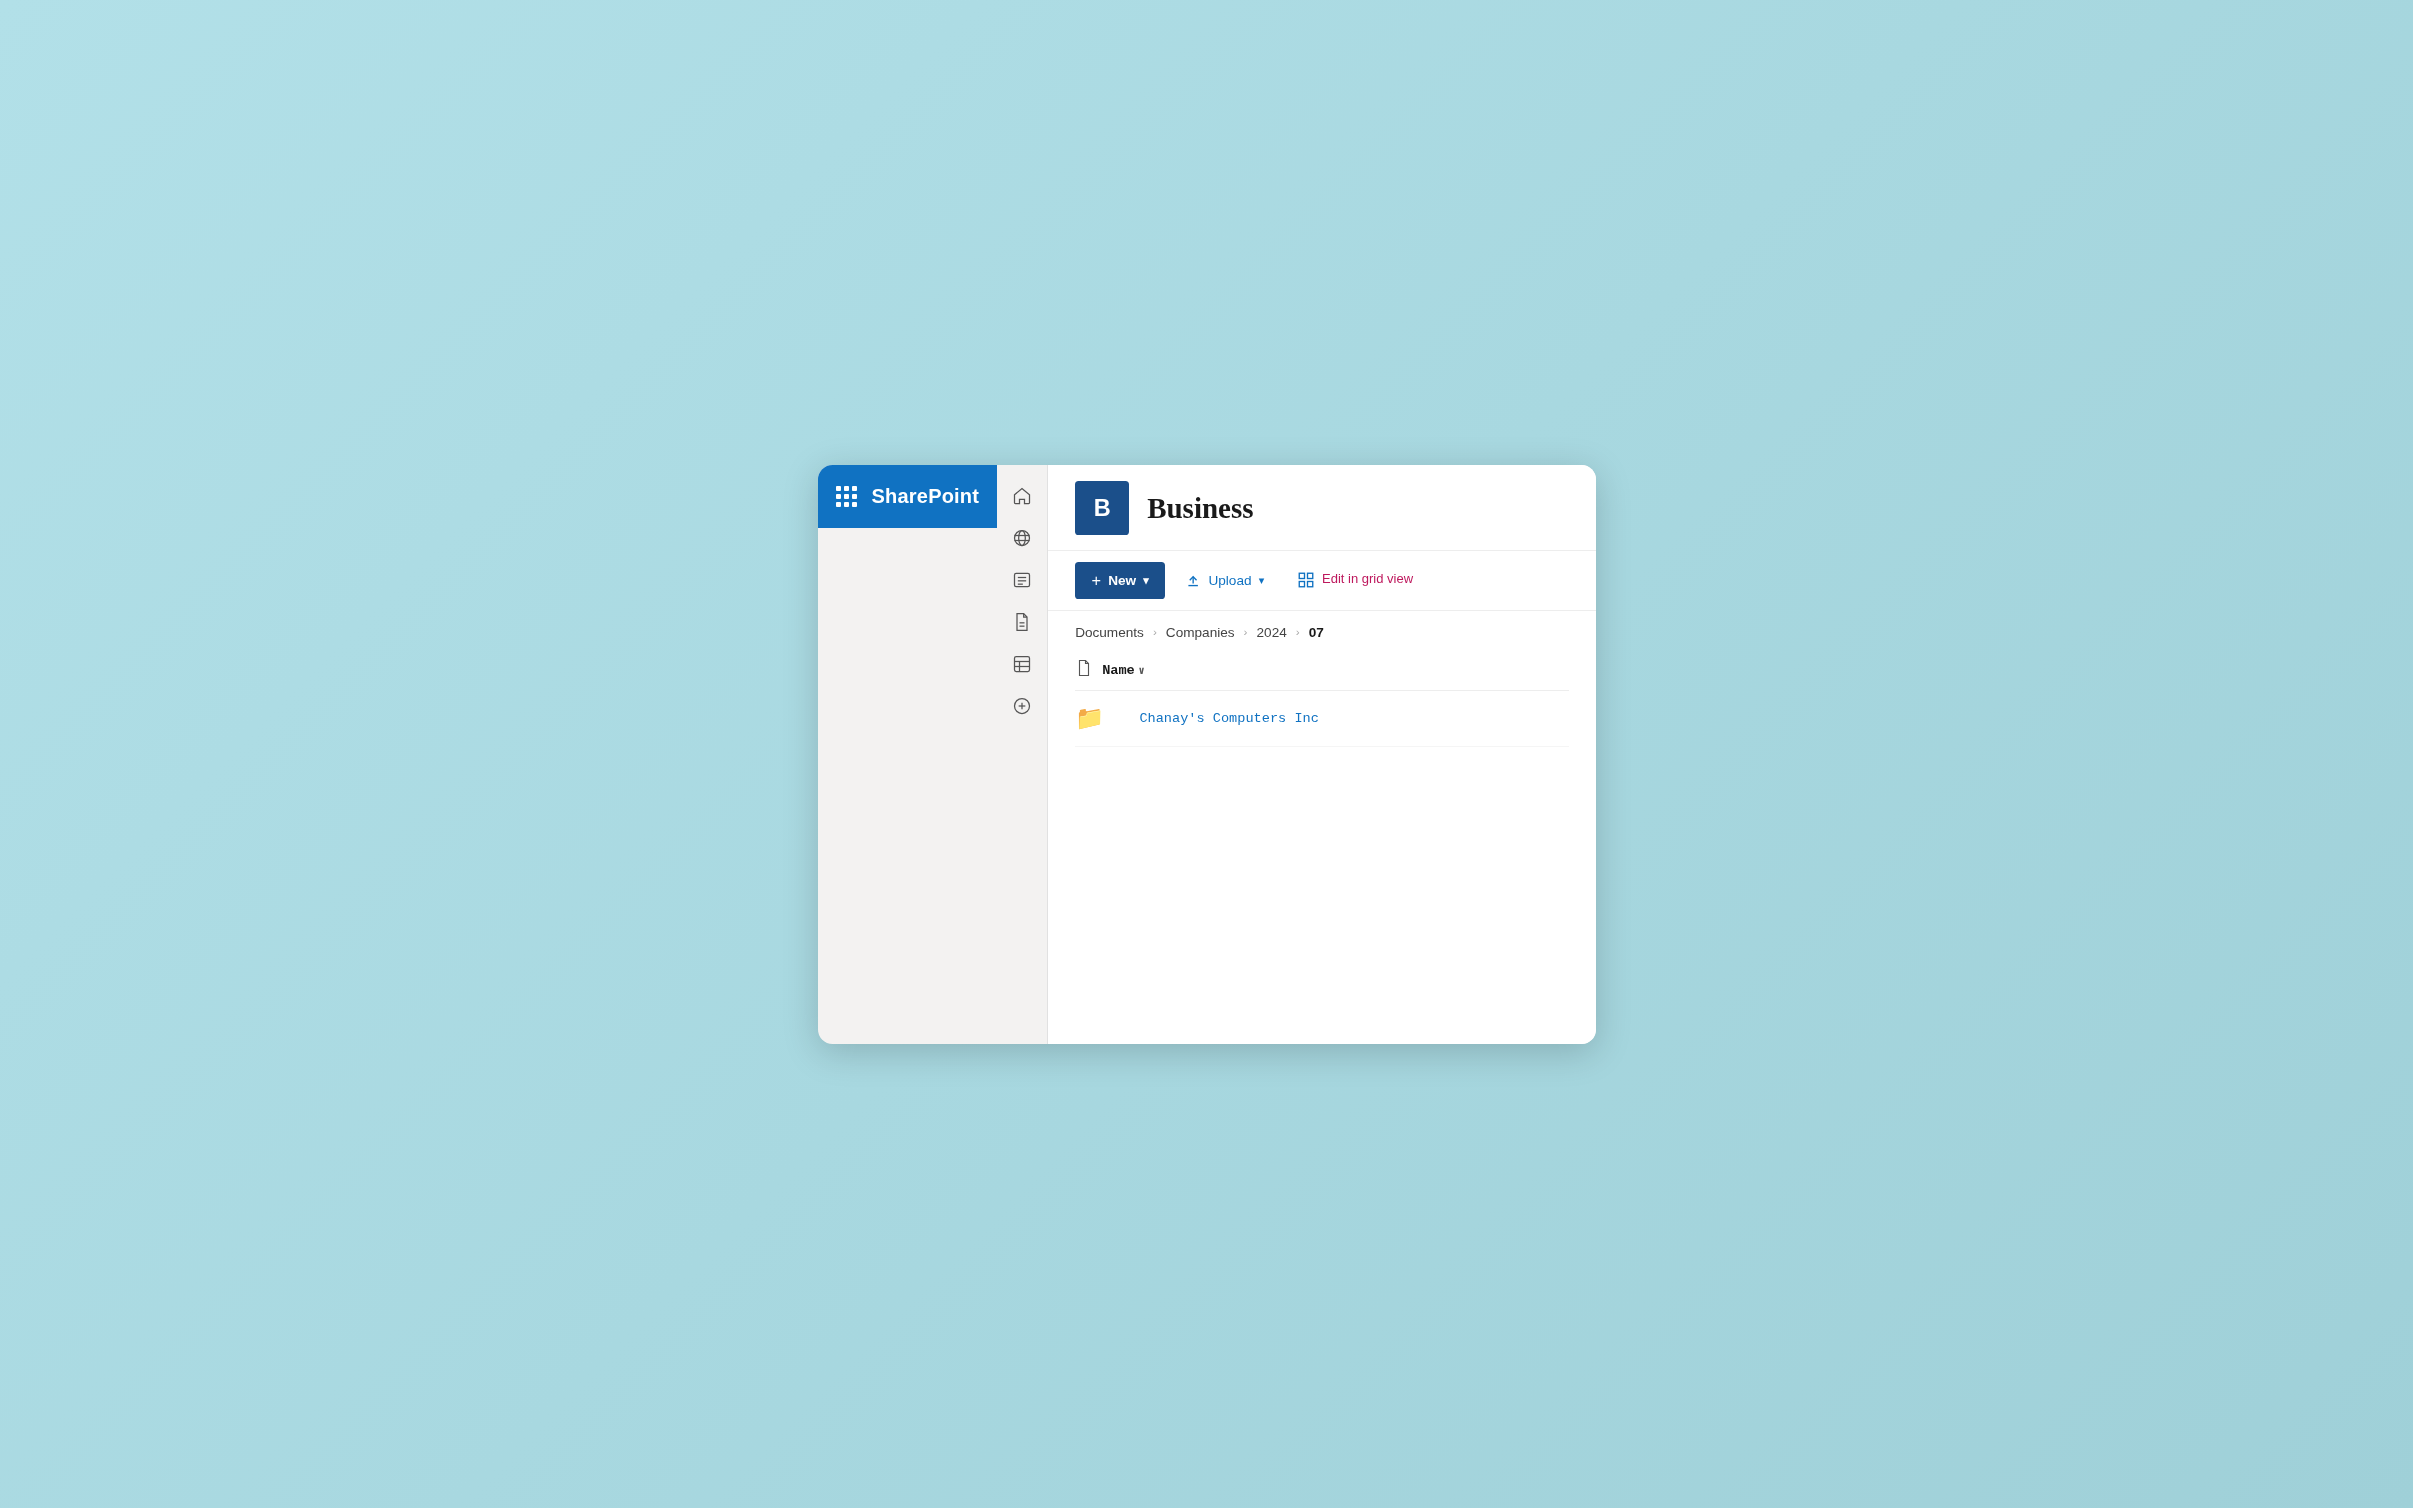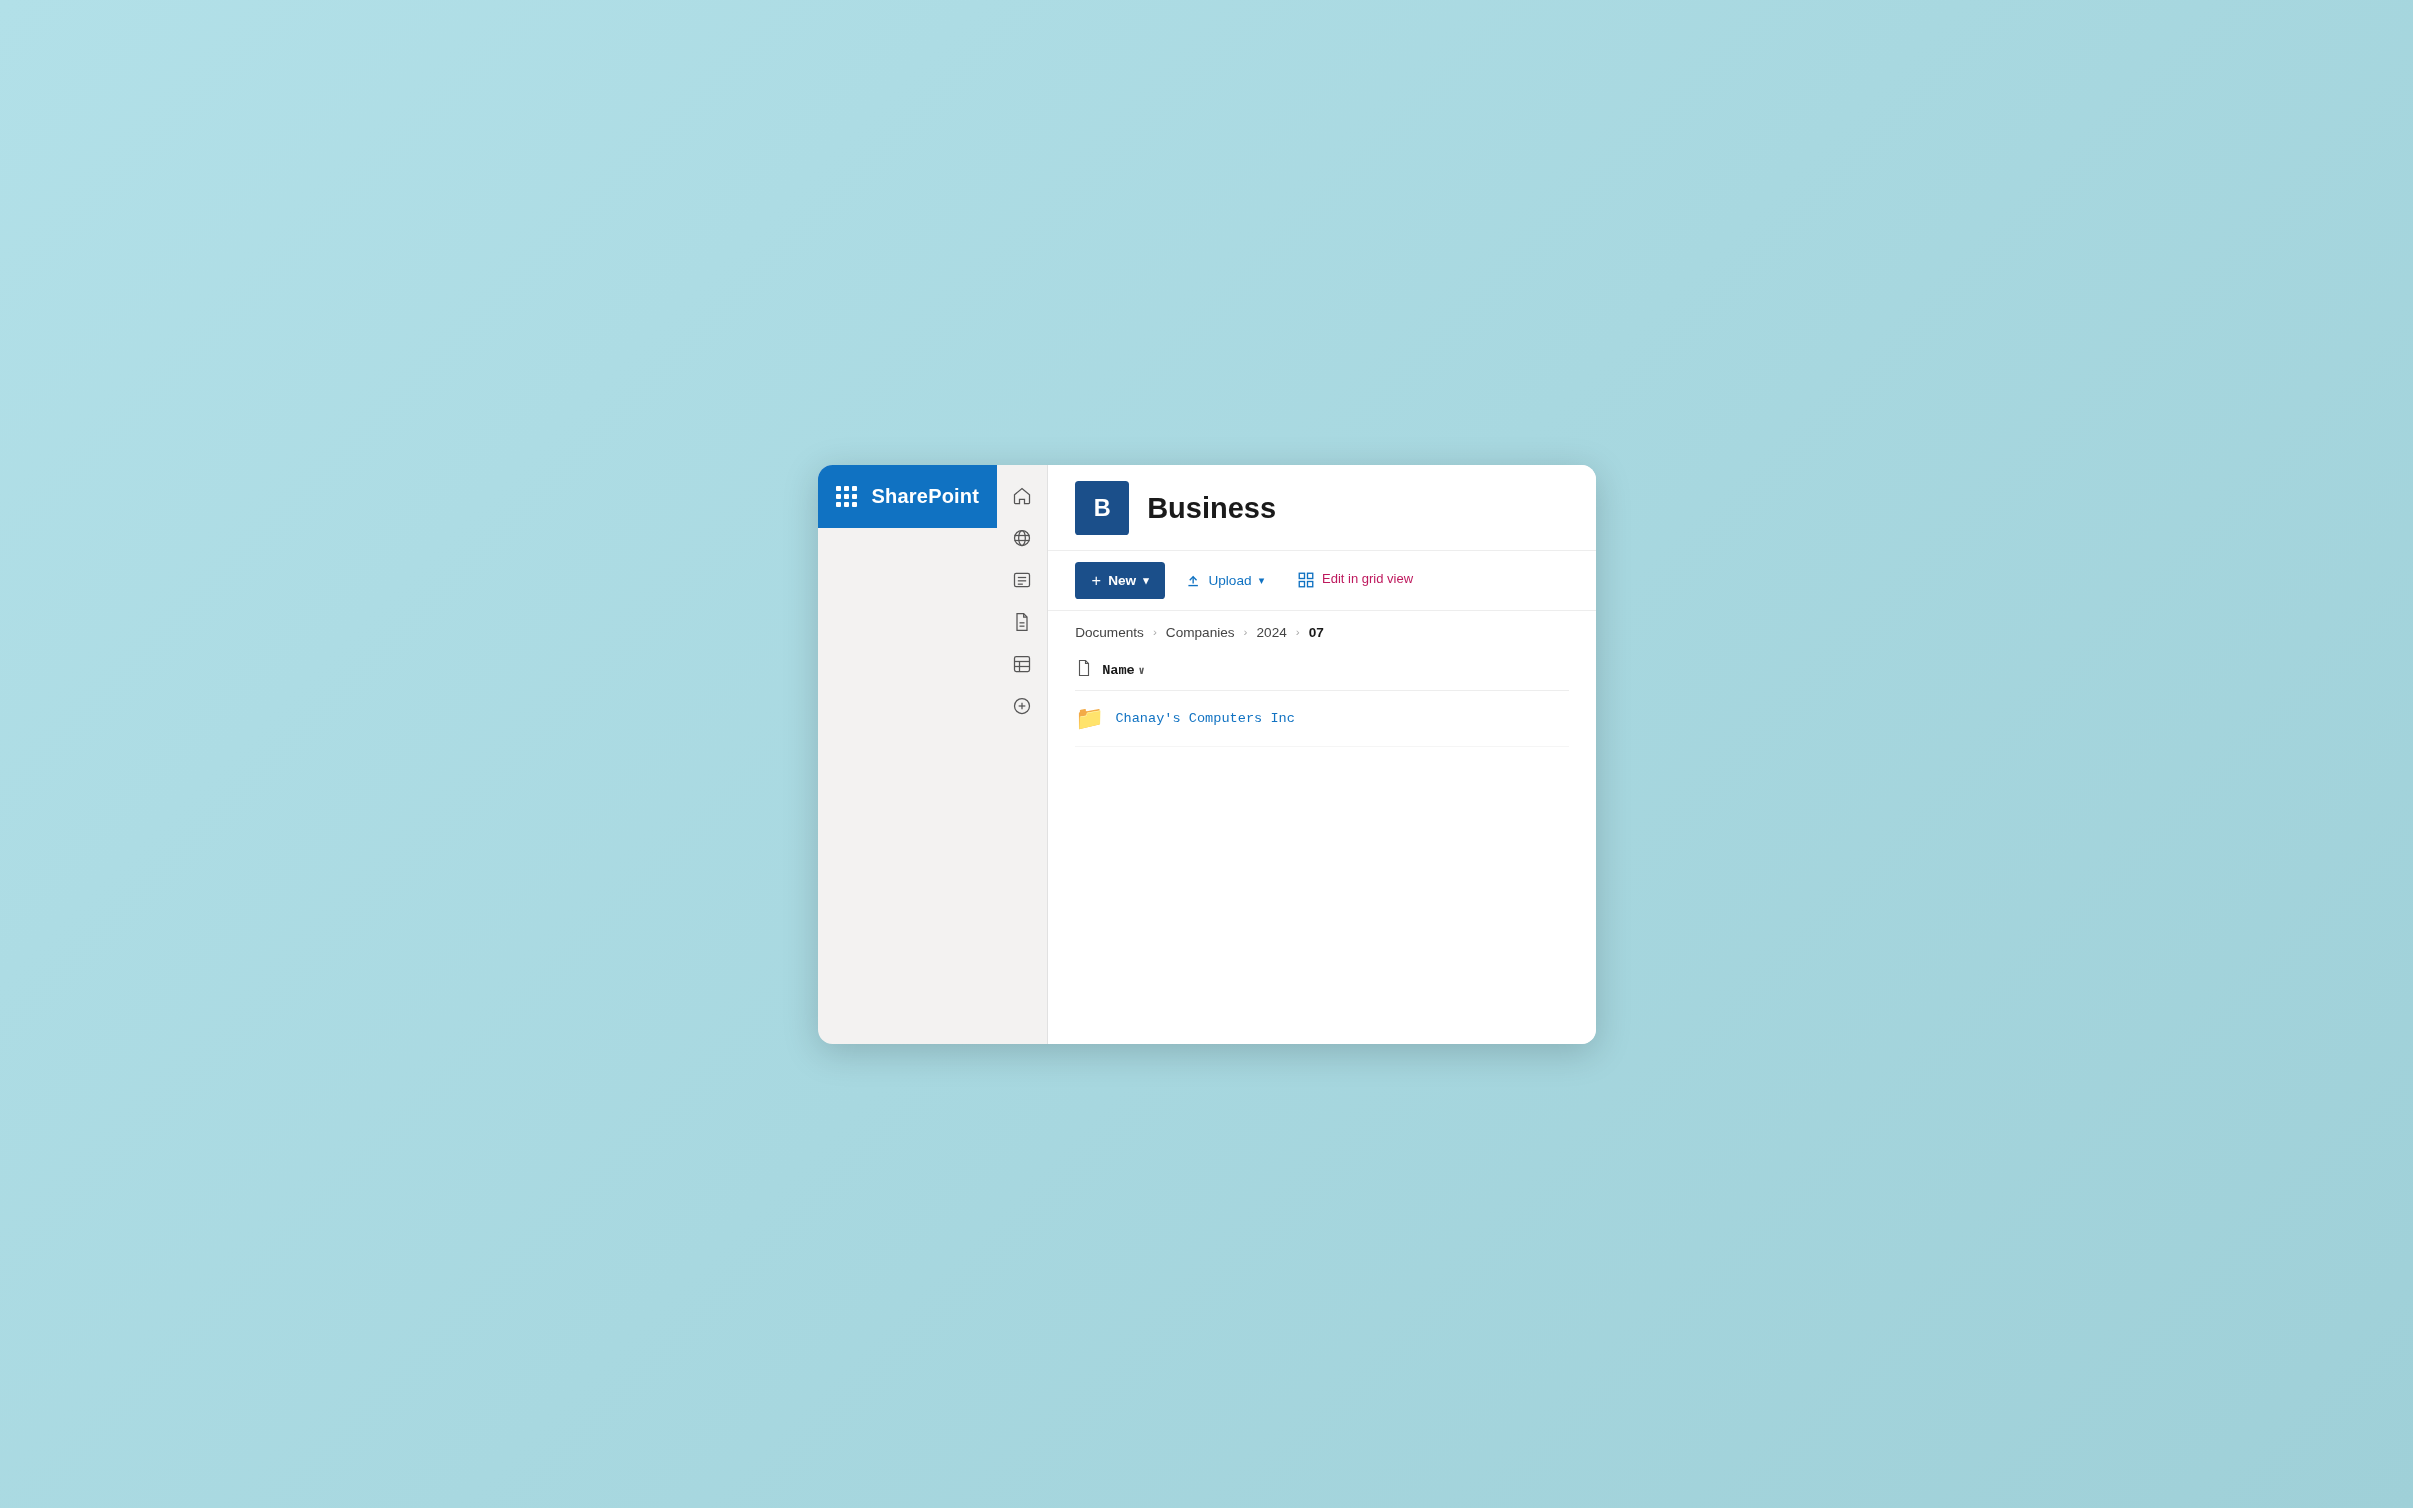--- a/index.html
+++ b/index.html
@@ -112,6 +112,7 @@
       font-size: 29px;
       font-weight: 700;
       color: #1a1a1a;
+      font-family: Liberation Serif, serif;
     }
     
     .toolbar {

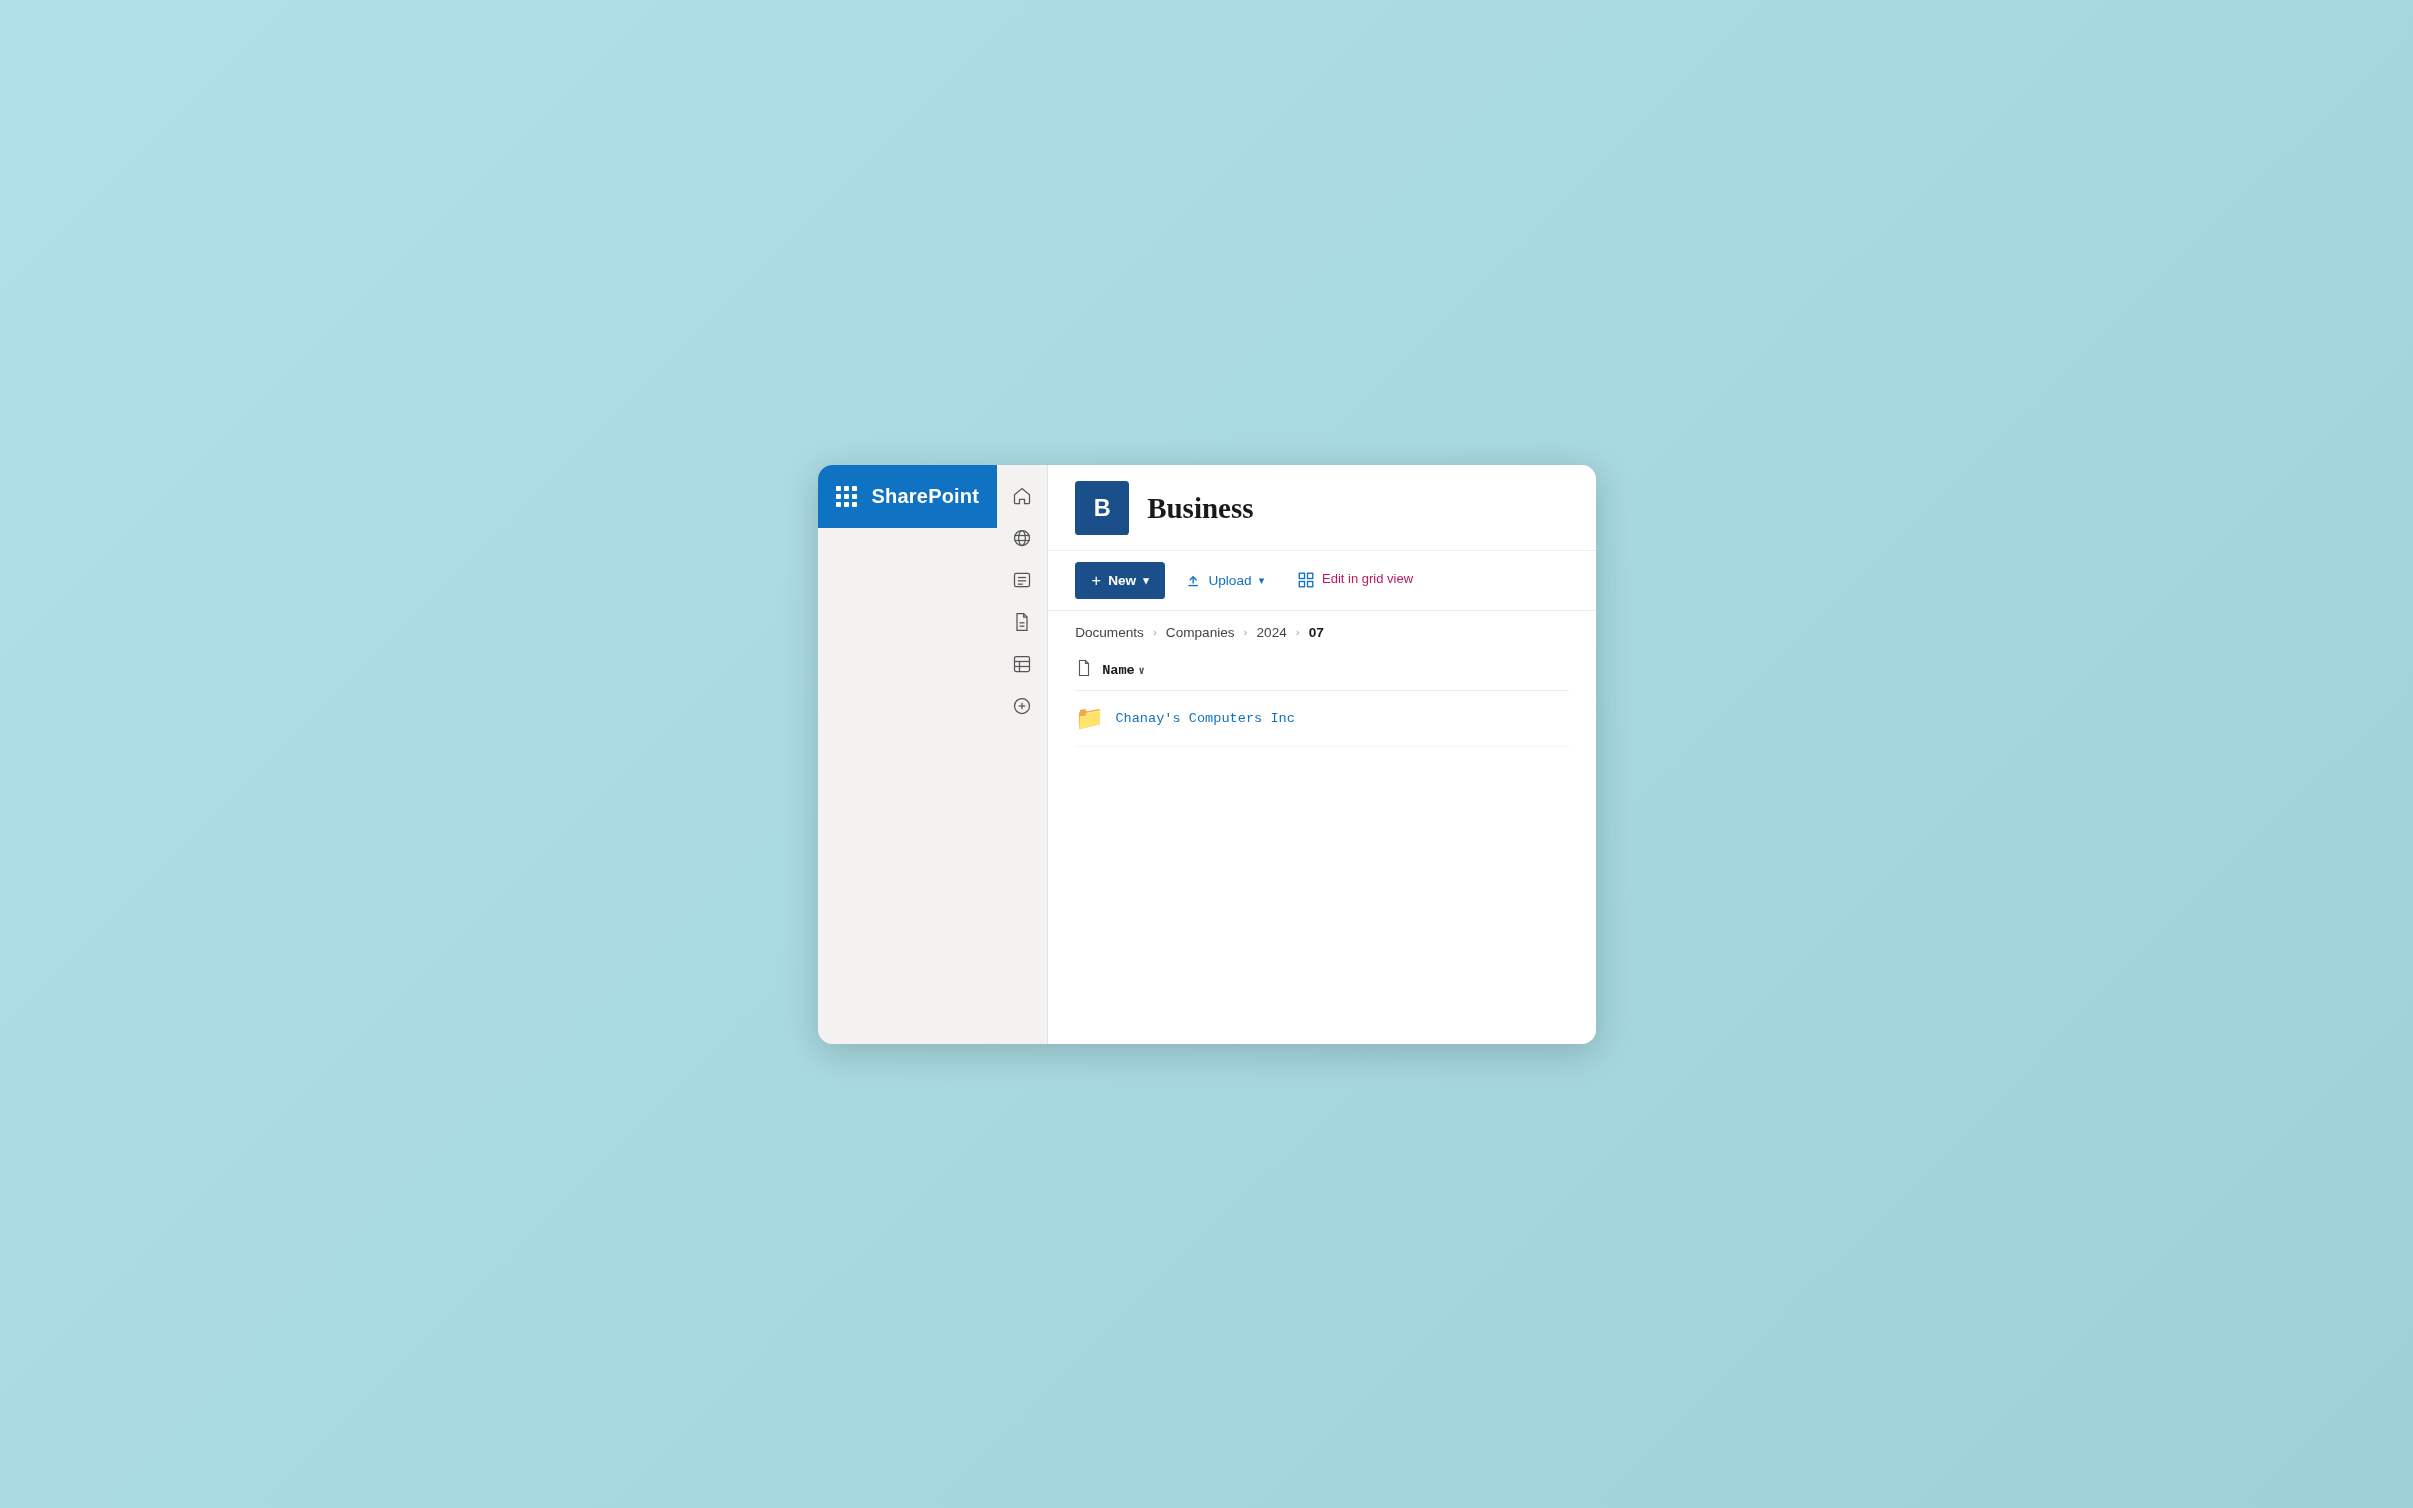--- a/index.html
+++ b/index.html
@@ -227,6 +227,7 @@
       font-size: 13.6px;
       color: #1072c2;
       font-weight: 500;
+      margin-left: 24px;
     }
 
     

